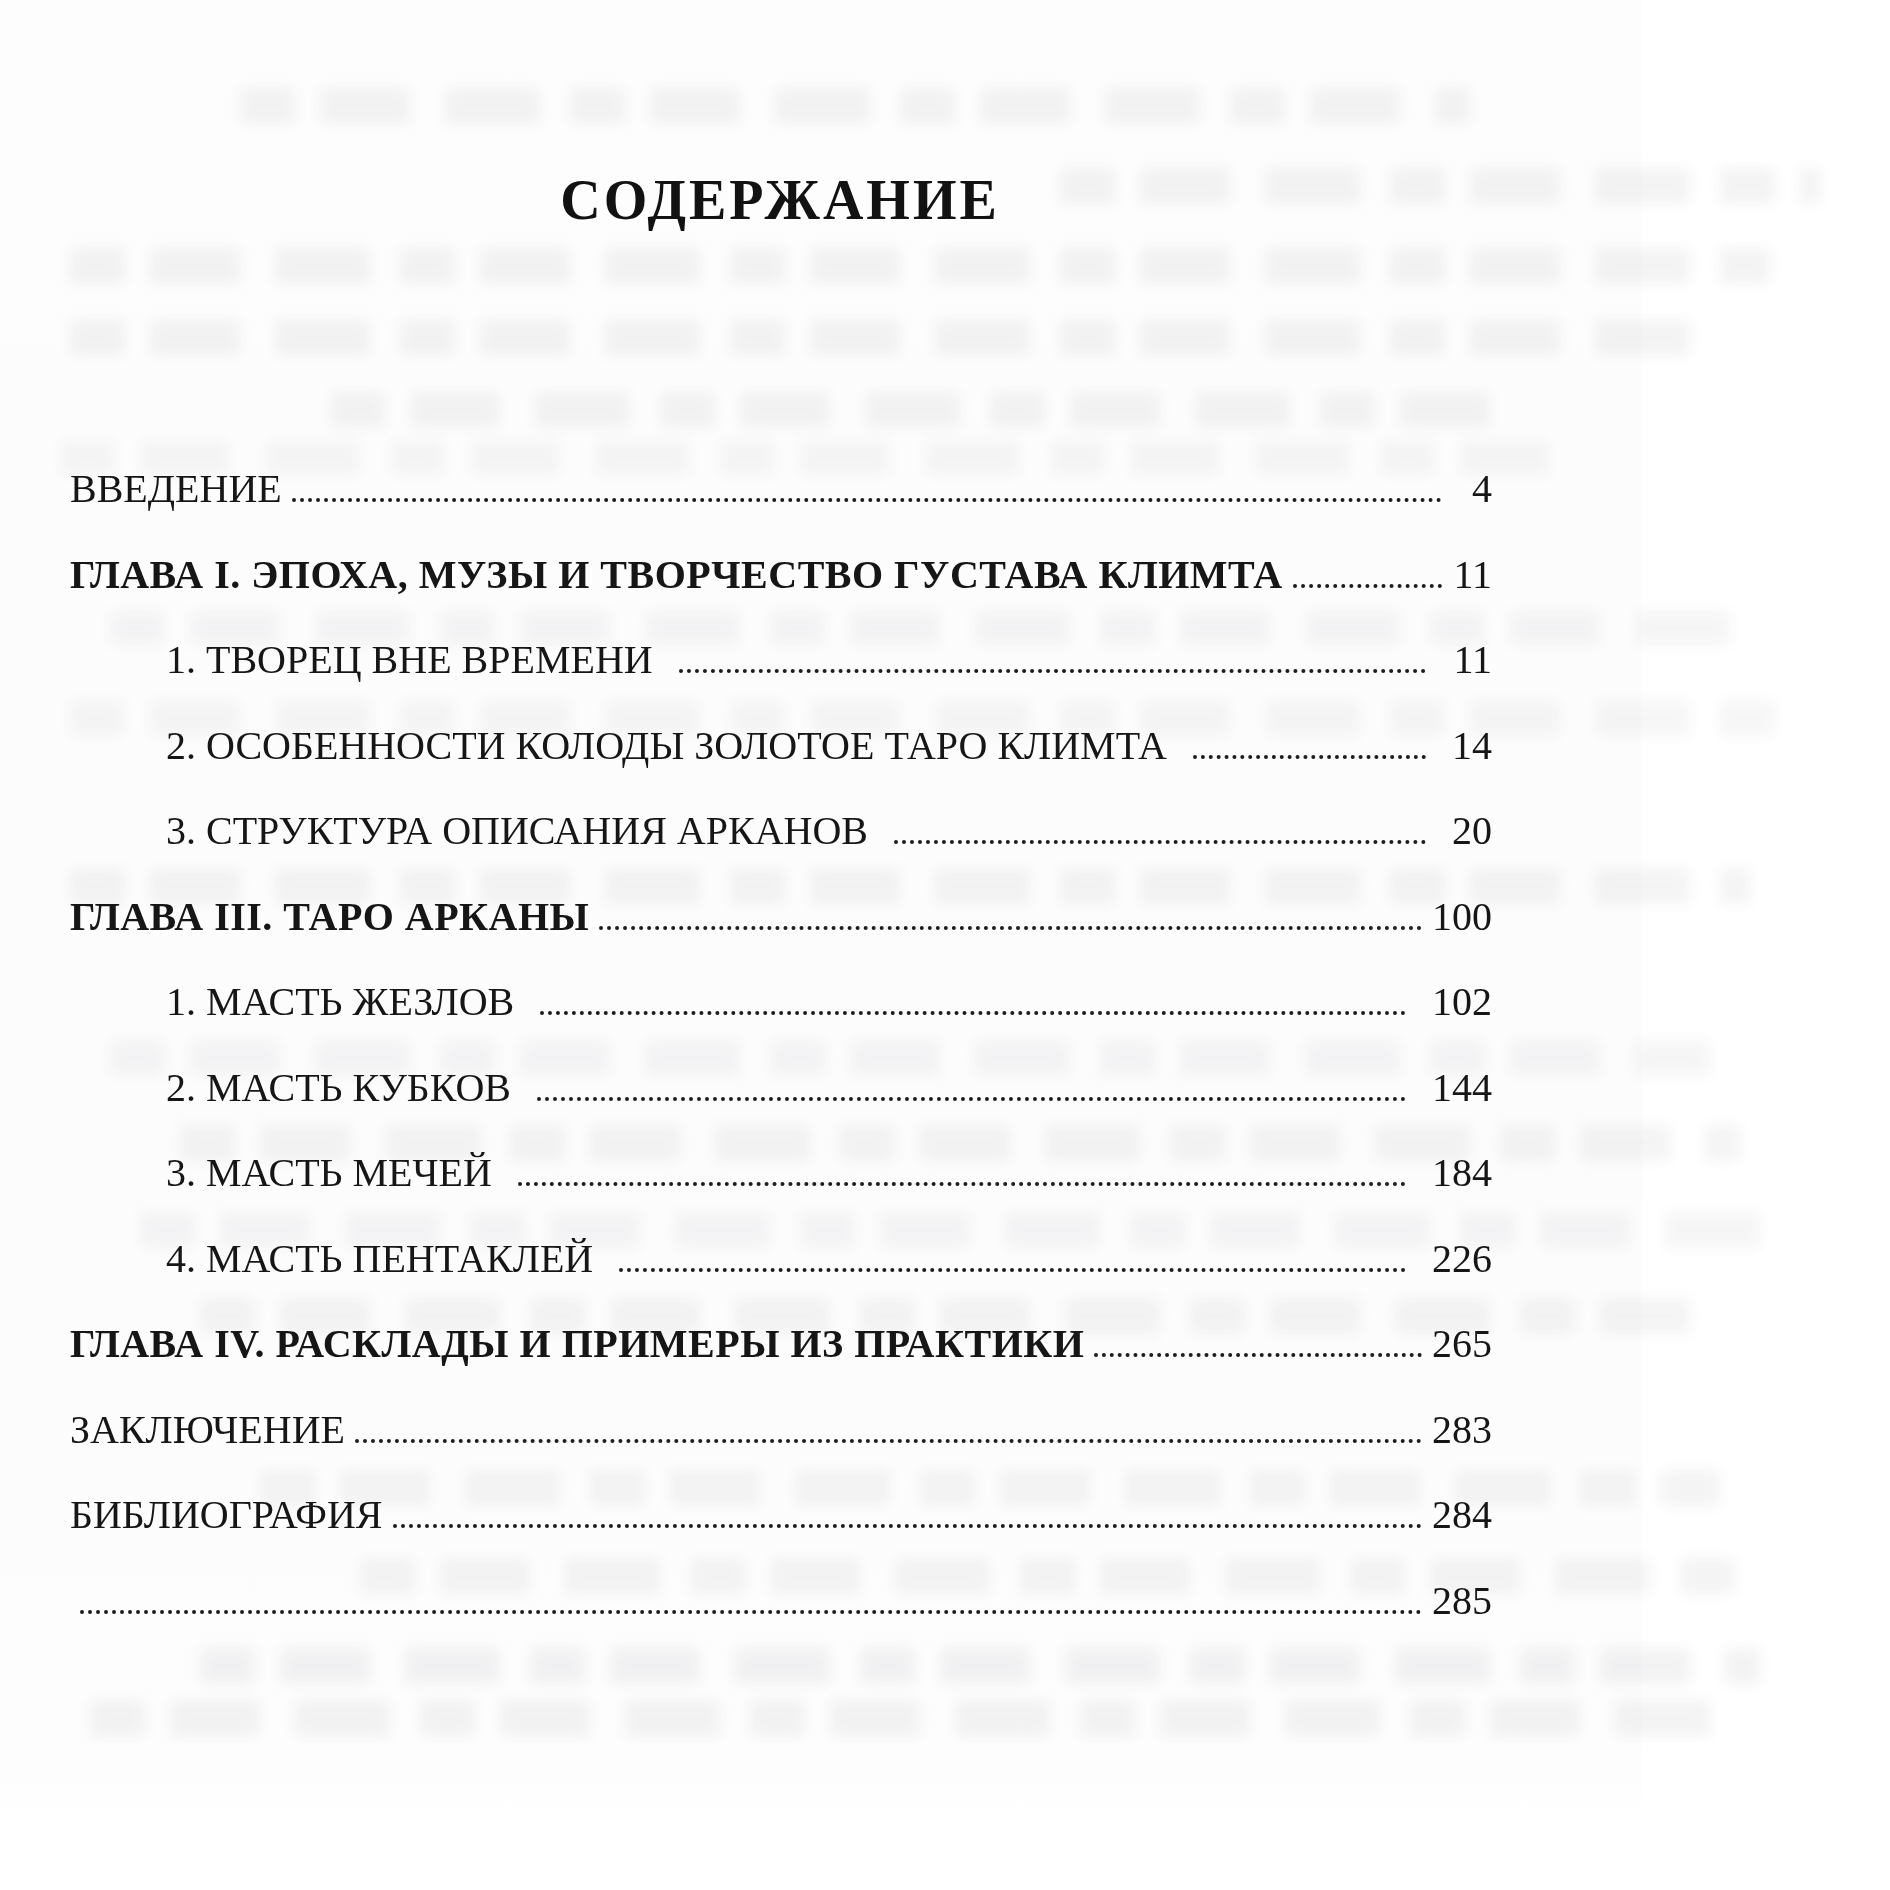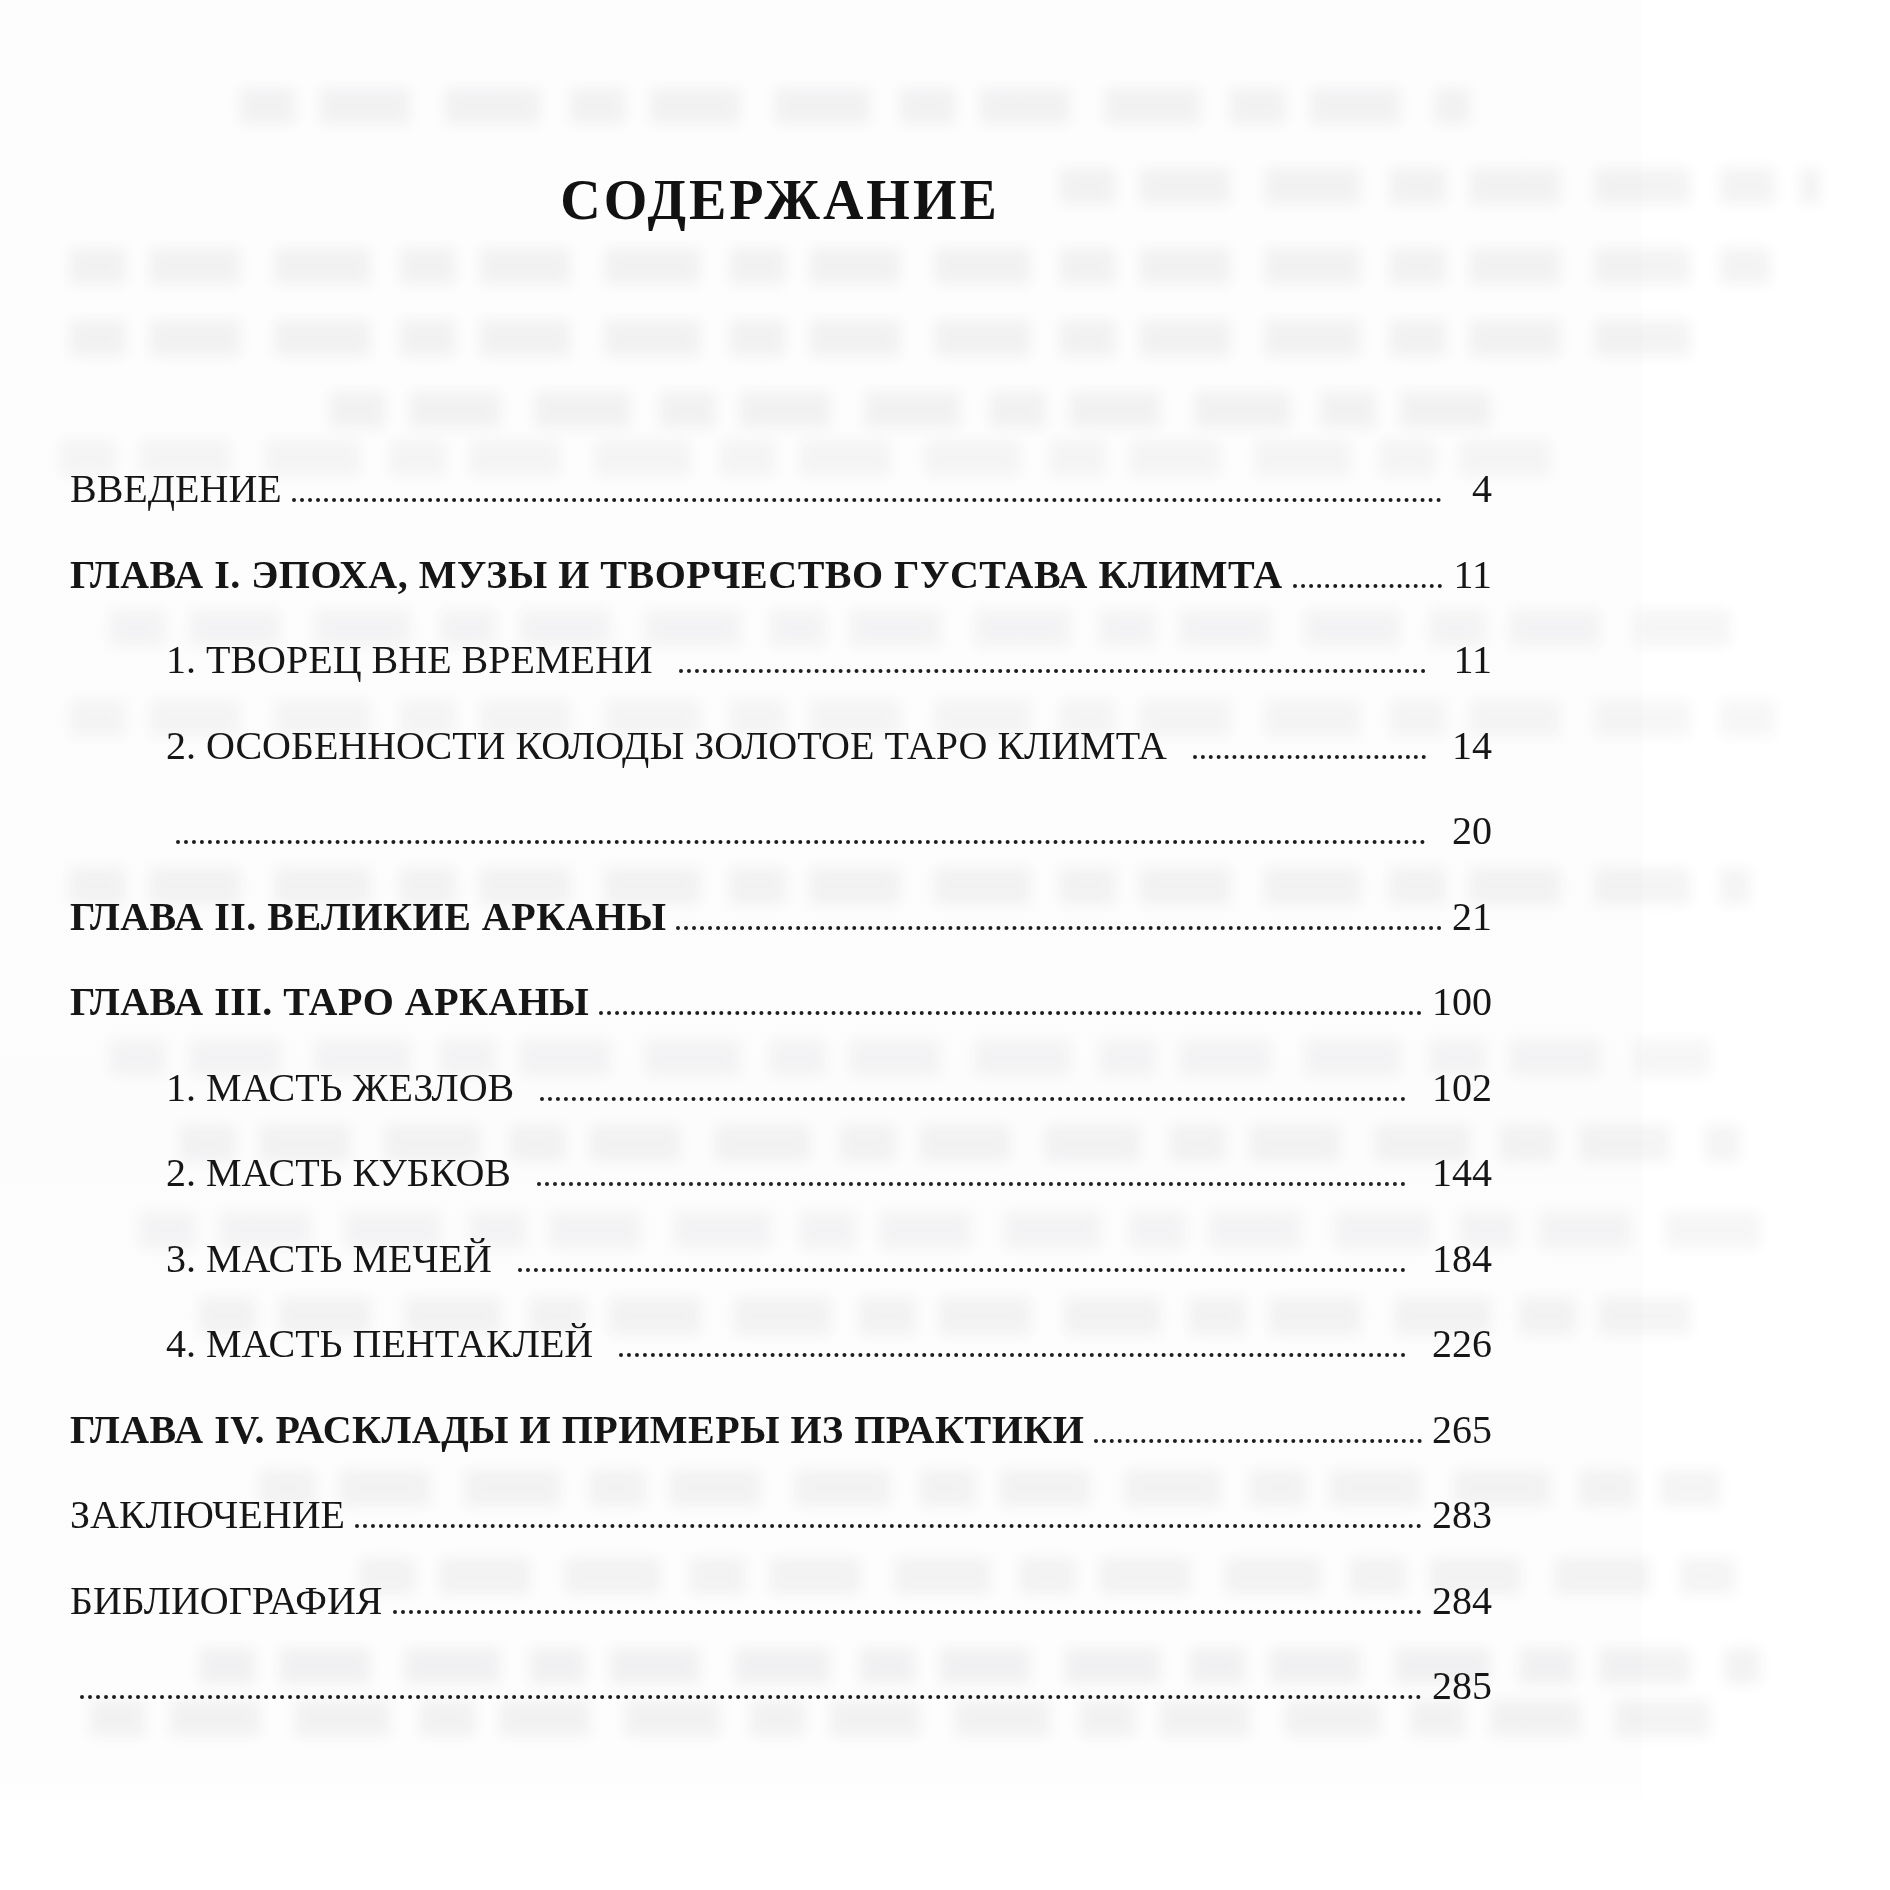--- a/index.html
+++ b/index.html
@@ -122,6 +122,7 @@
     </div>
 
     <div class="row indent">
+      <span class="label">3. СТРУКТУРА ОПИСАНИЯ АРКАНОВ</span>
       <span class="dots"></span>
       <span class="pnum">20</span>
     </div>

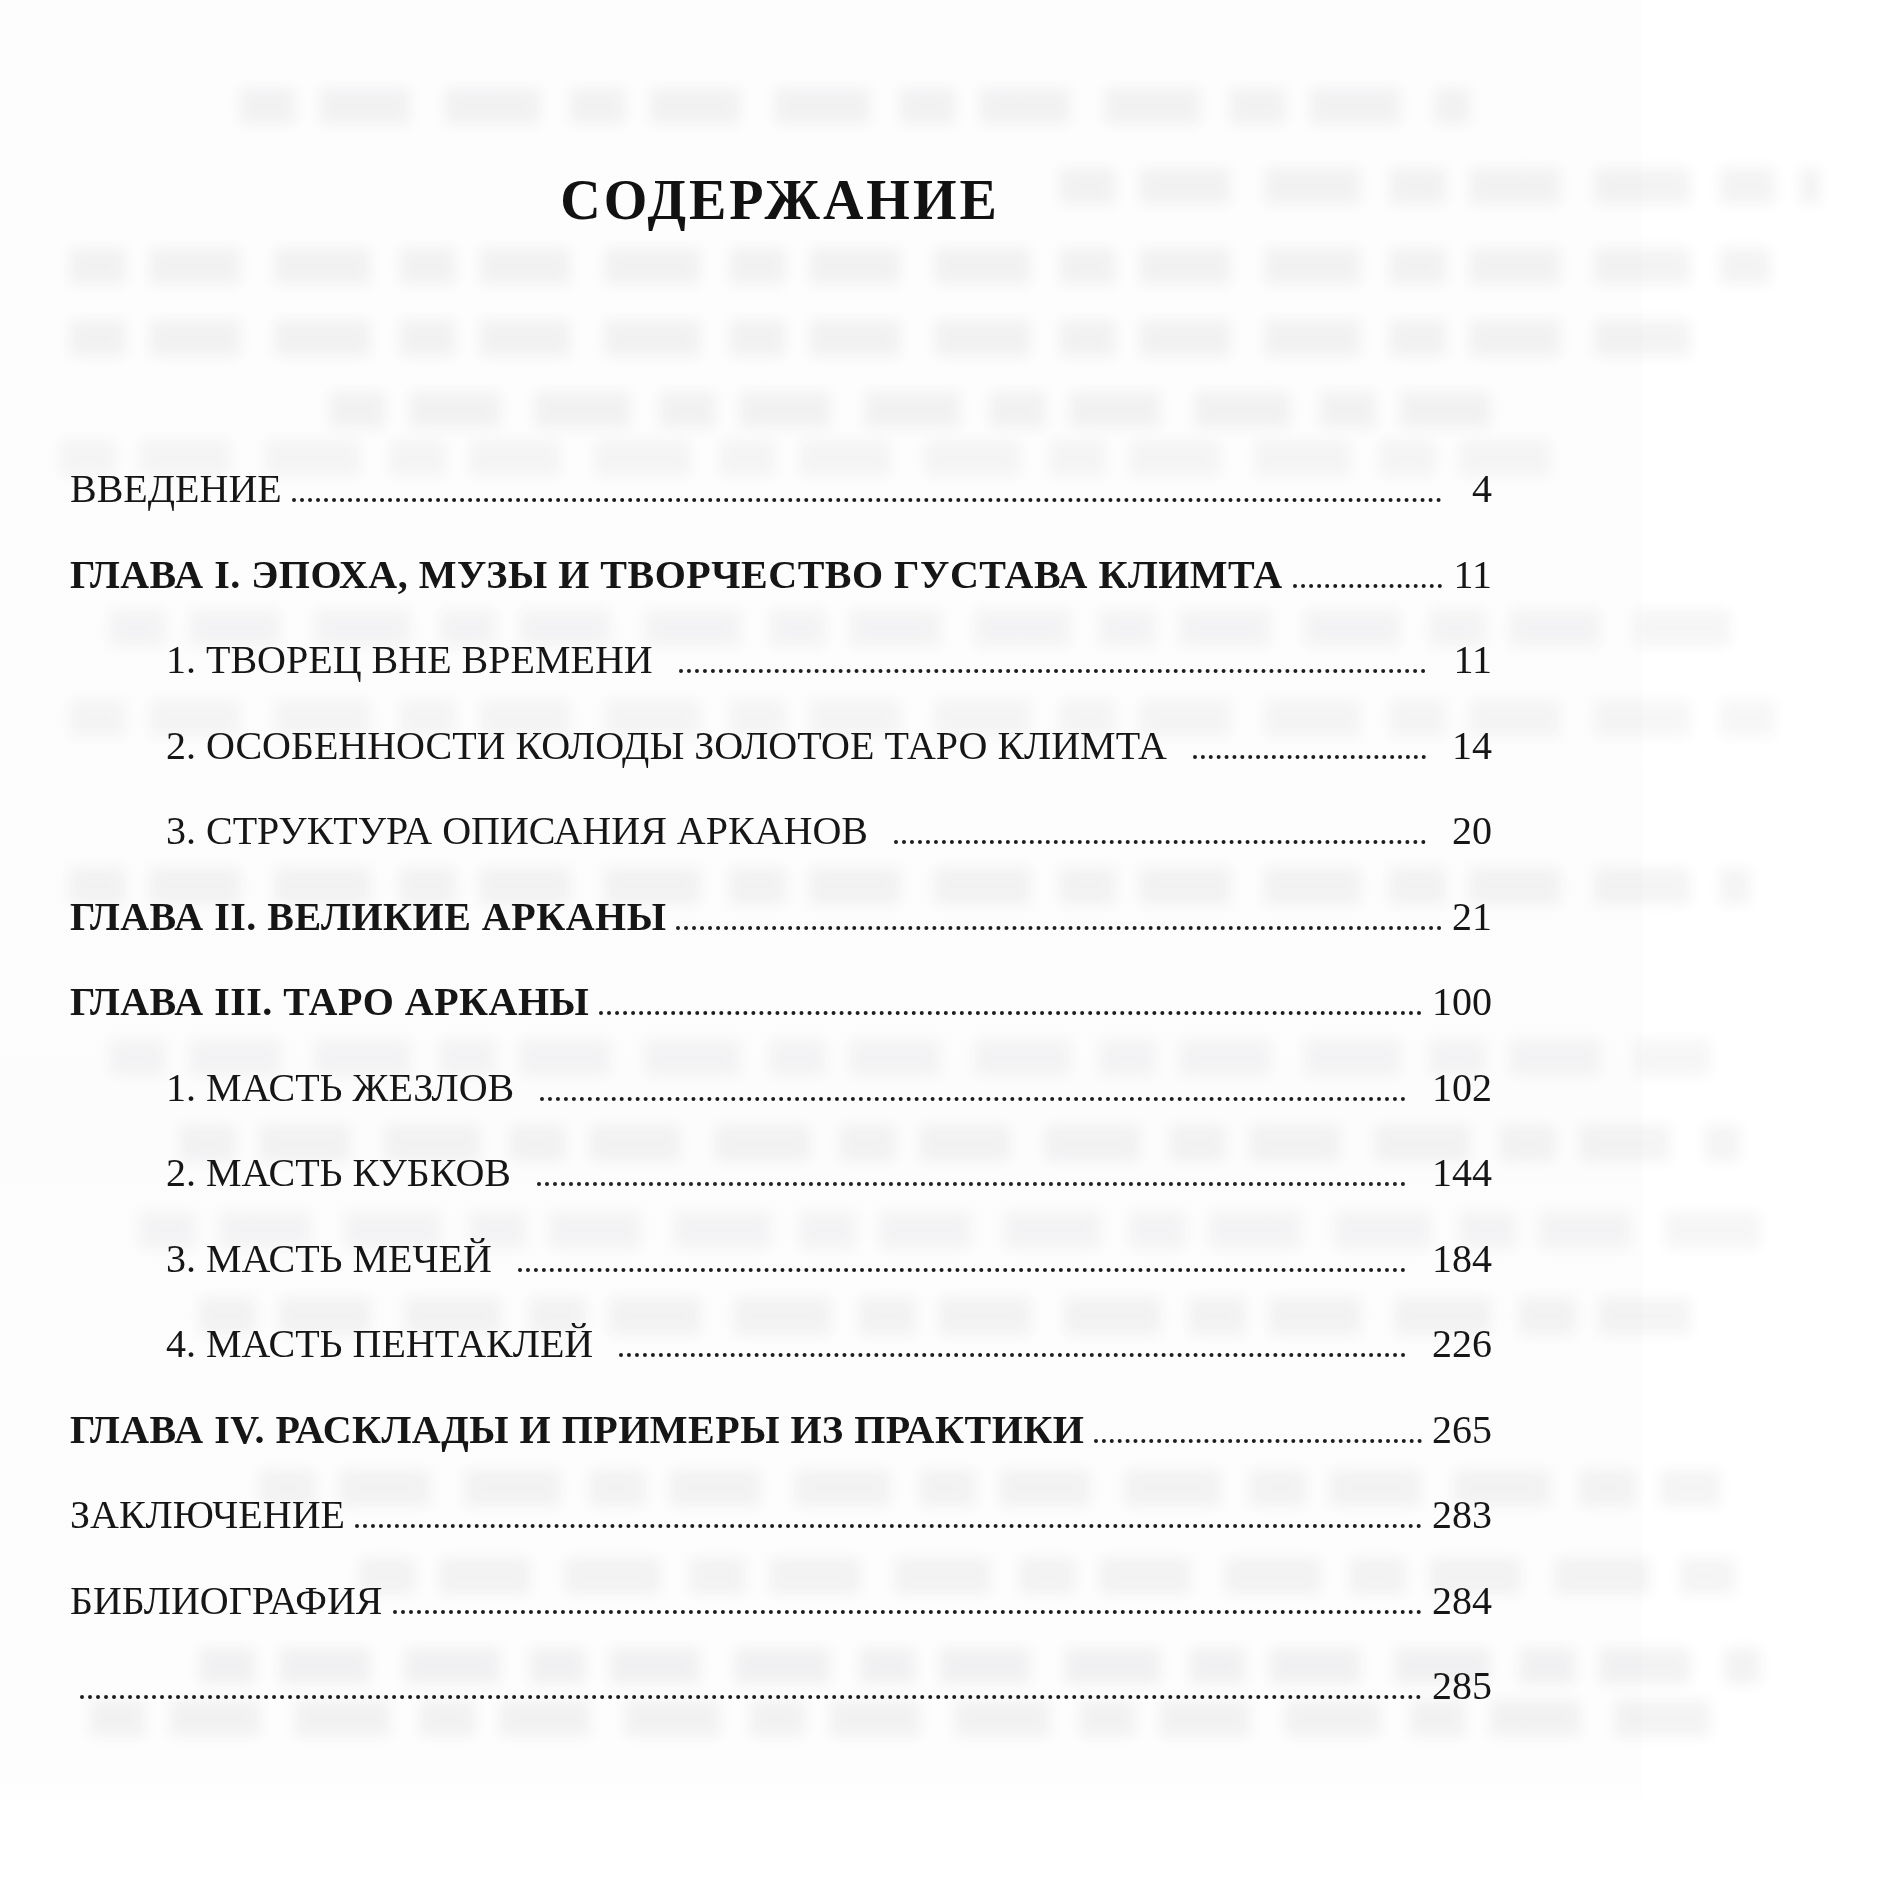--- a/index.html
+++ b/index.html
@@ -127,11 +127,6 @@
       <span class="pnum">20</span>
     </div>
 
-    <div class="row bold">
-      <span class="label">ГЛАВА II. ВЕЛИКИЕ АРКАНЫ</span>
-      <span class="dots"></span>
-      <span class="pnum">21</span>
-    </div>
 
     <div class="row bold">
       <span class="label">ГЛАВА III. ТАРО АРКАНЫ</span>

